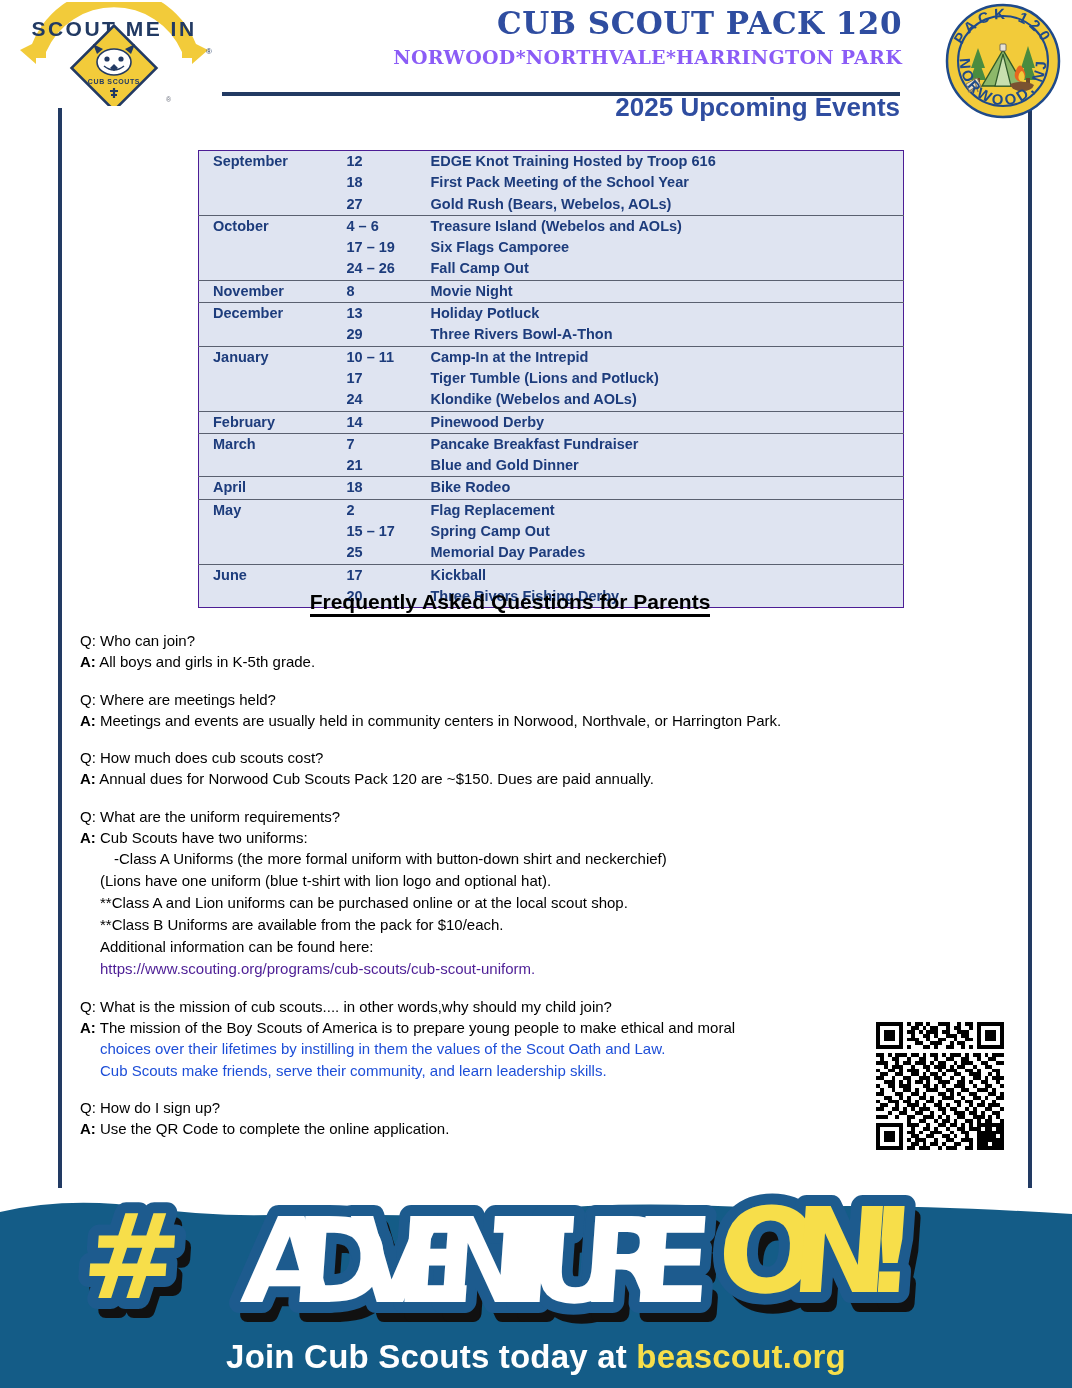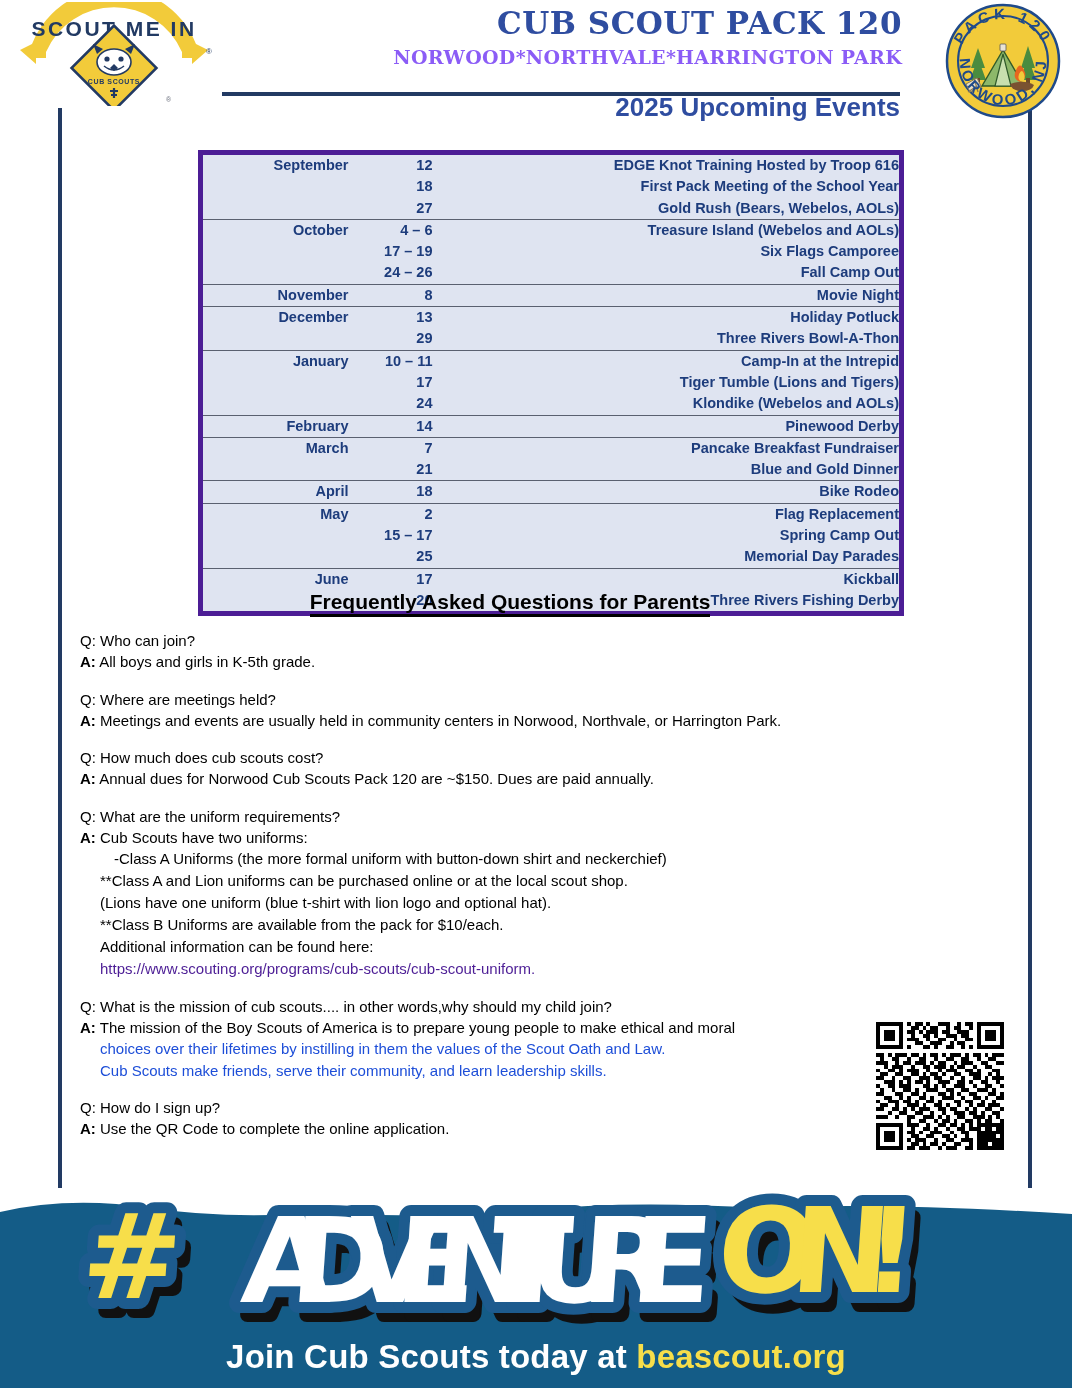--- a/index.html
+++ b/index.html
@@ -107,11 +107,10 @@
     left: 198px;
     top: 150px;
     width: 706px;
-    border: 5px solid #4c1d95;
+    border: 1px solid #4c1d95;
     border-collapse: collapse;
     background: #0c4a6e;
     font-size: 14.5px;
-    text-align: right;
   }
   .events-table td {
     background: #dfe4f1;

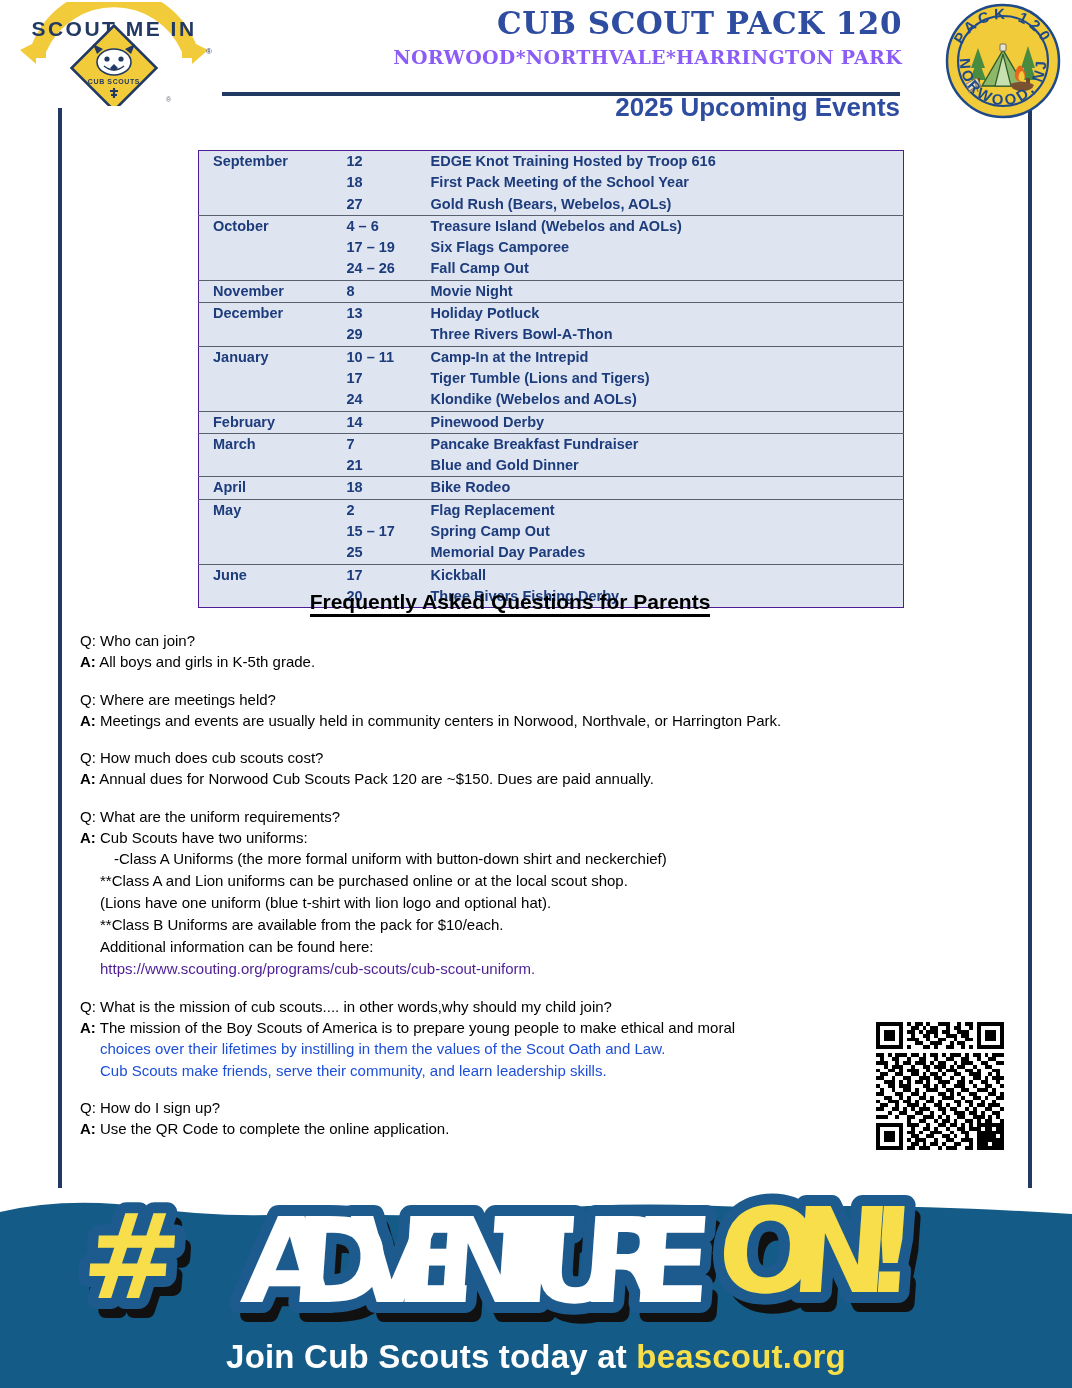--- a/index.html
+++ b/index.html
@@ -364,7 +364,7 @@
         <tr>
           <td class="col-month"></td>
           <td class="col-date">17</td>
-          <td class="col-event">Tiger Tumble (Lions and Tigers)</td>
+          <td class="col-event">Tiger Tumble (Lions and Potluck)</td>
         </tr>
         <tr>
           <td class="col-month"></td>

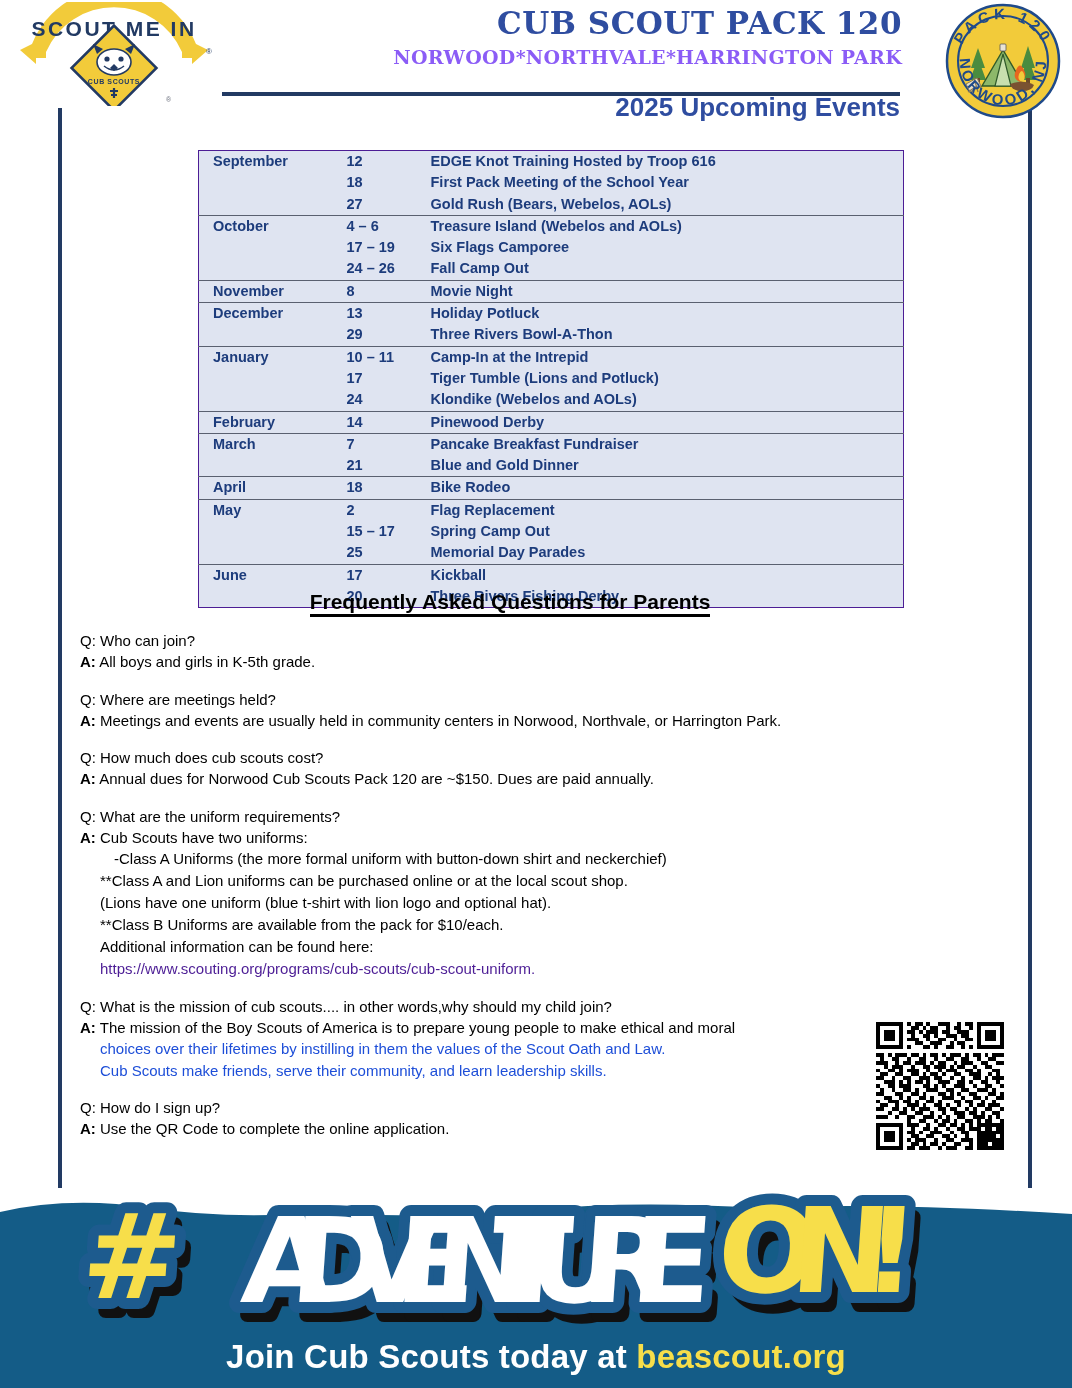--- a/index.html
+++ b/index.html
@@ -440,8 +440,8 @@
         <div class="faq-q">Q: What are the uniform requirements?</div>
         <div class="faq-a"><span class="lbl">A:</span> Cub Scouts have two uniforms:</div>
         <div class="faq-sub ind1">-Class A Uniforms (the more formal uniform with button-down shirt  and neckerchief)</div>
+        <div class="faq-sub ind2">(Lions have one uniform (blue t-shirt with lion logo and optional hat).</div>
         <div class="faq-sub ind2">**Class A and Lion uniforms can be purchased online or at the local scout shop.</div>
-        <div class="faq-sub ind2">(Lions have one uniform (blue t-shirt with lion logo and optional hat).</div>
         <div class="faq-sub ind2">**Class B Uniforms are available from the pack for $10/each.</div>
         <div class="faq-sub ind2">Additional information  can be found here:</div>
         <div class="faq-link">https://www.scouting.org/programs/cub-scouts/cub-scout-uniform.</div>

